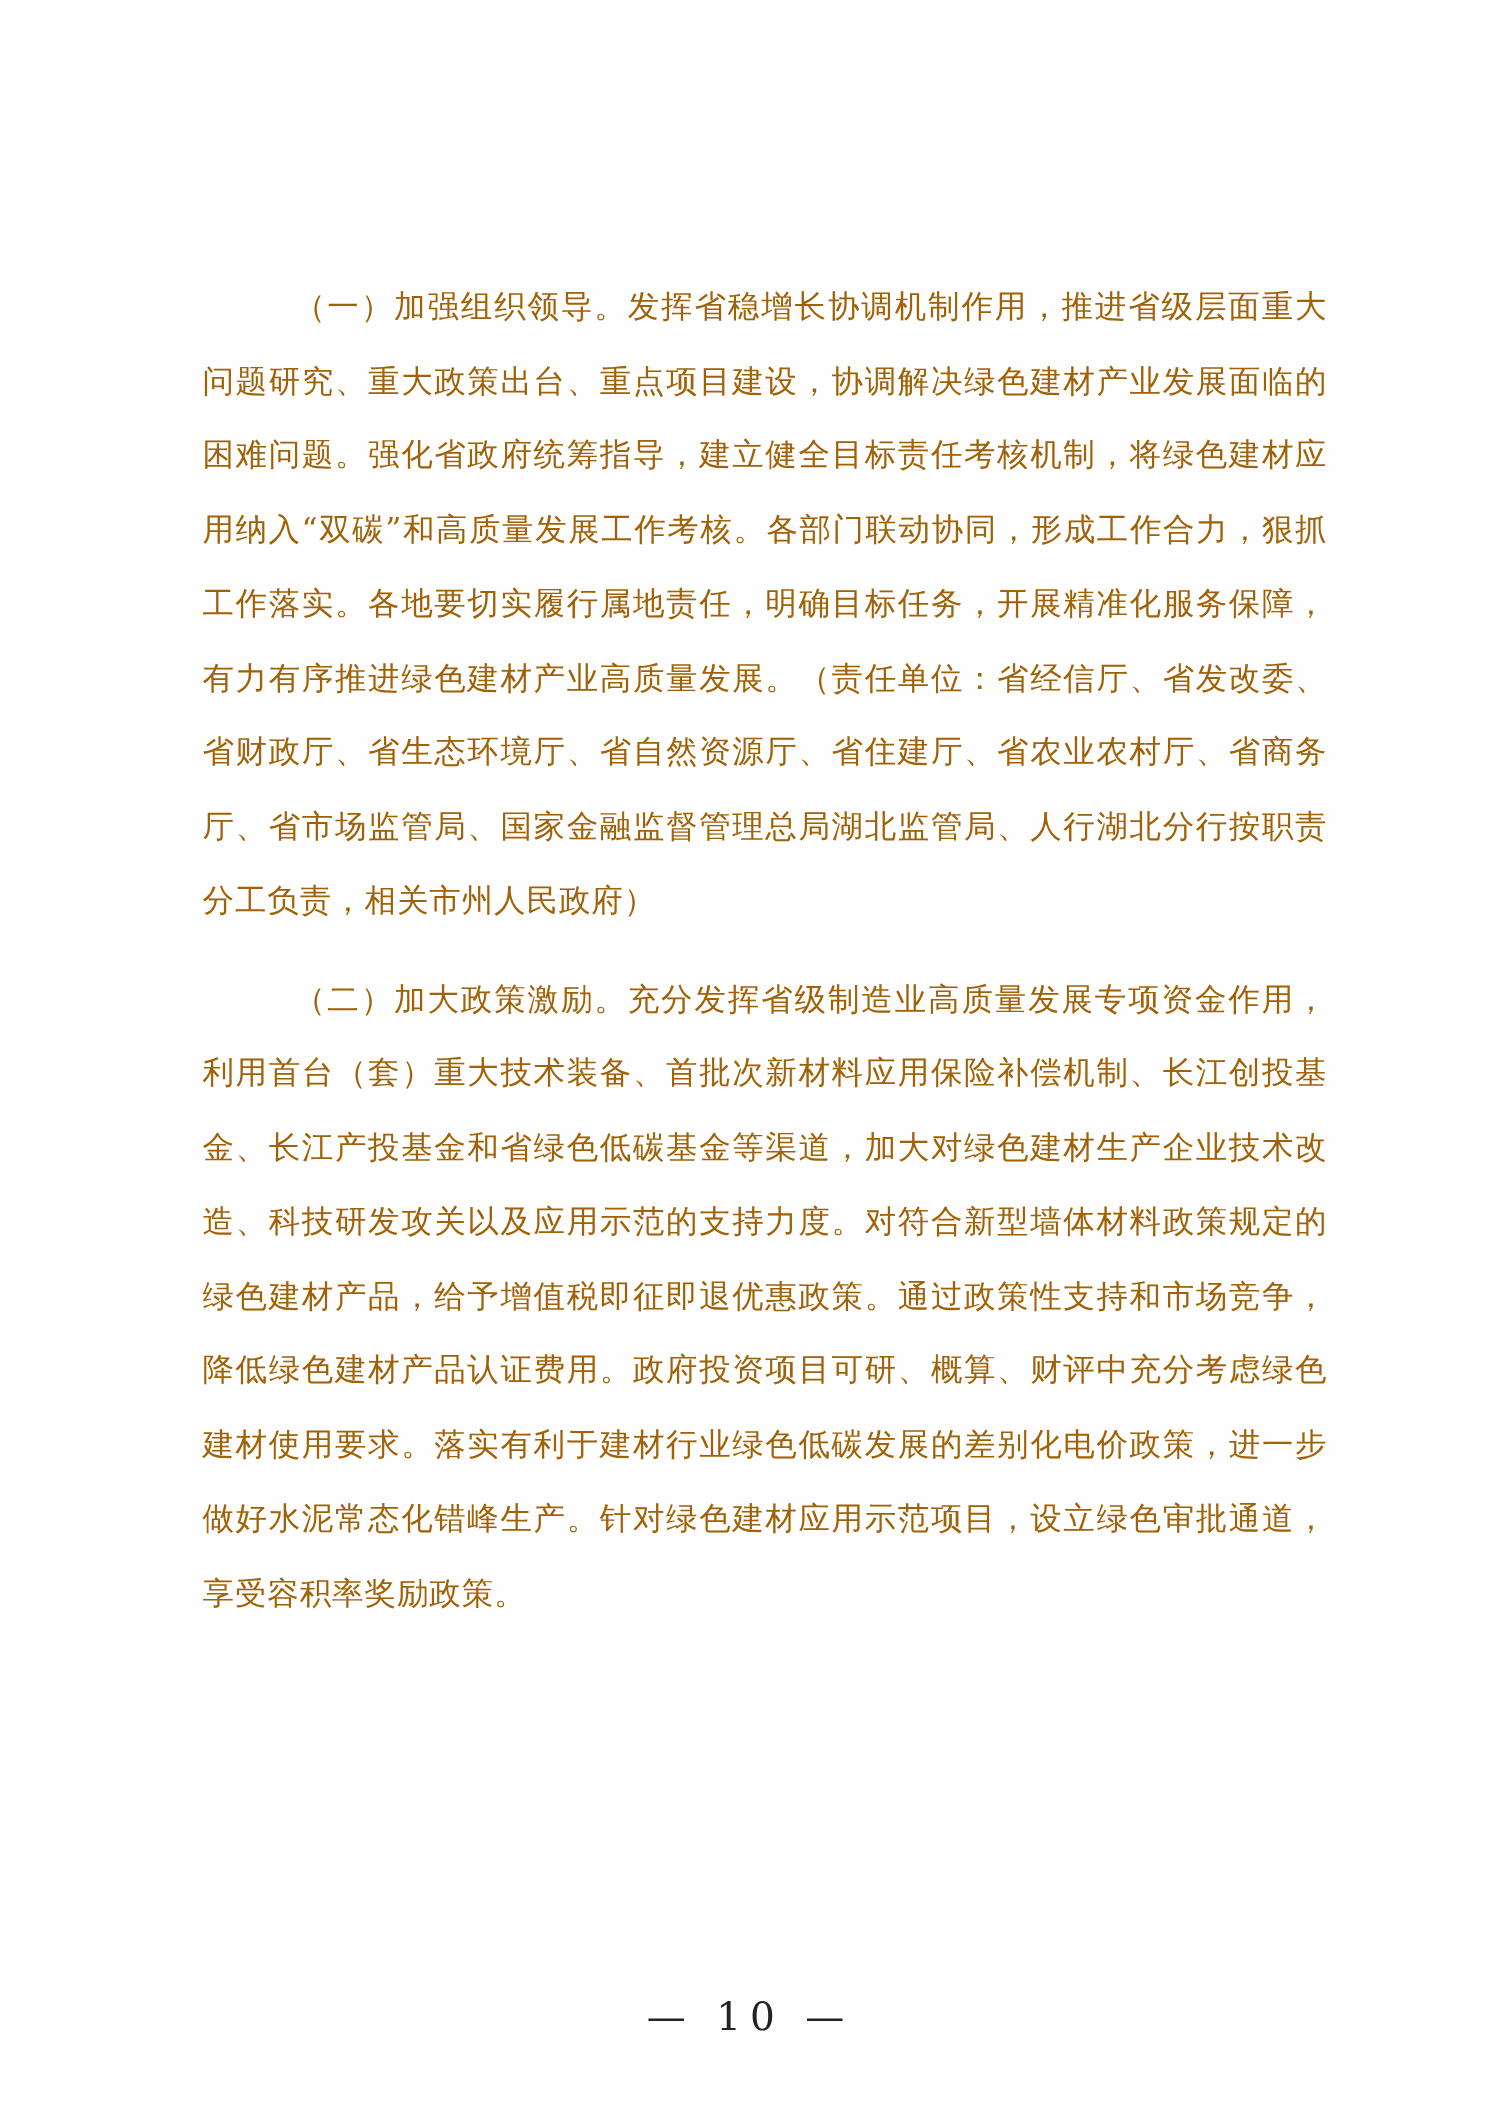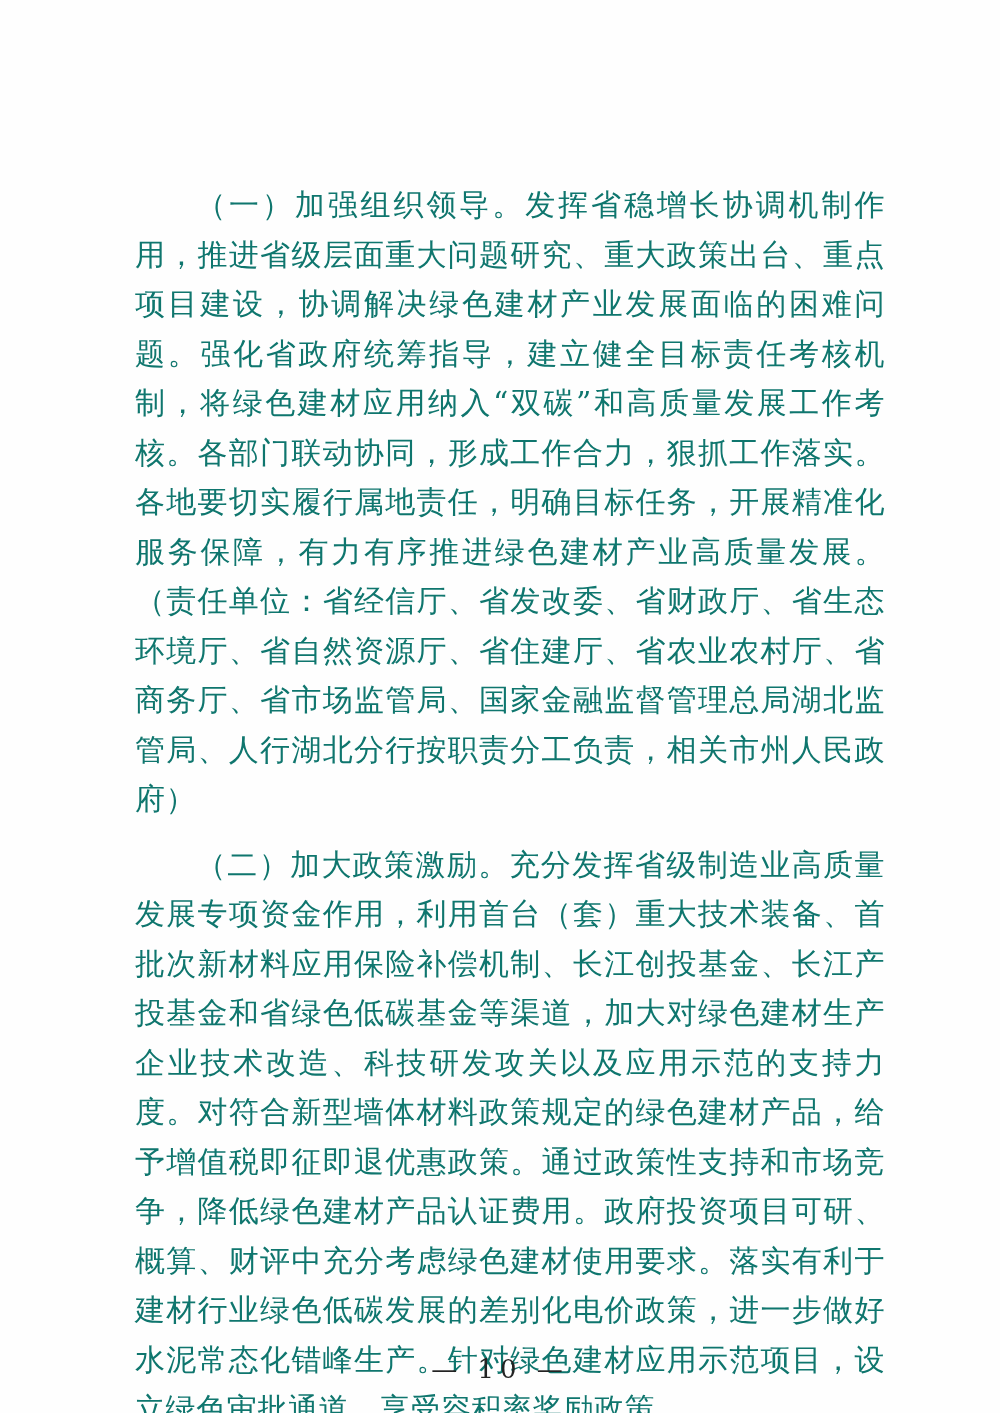--- a/index.html
+++ b/index.html
@@ -24,9 +24,9 @@
   }
   .para {
     margin: 0 0 16px 0;
-    font-size: 30px;
+    font-size: 21px;
     line-height: 49.5px;
-    color: #0f766e;
+    color: #a16207;
     text-align: justify;
     text-justify: inter-ideograph;
     letter-spacing: 0.6px;

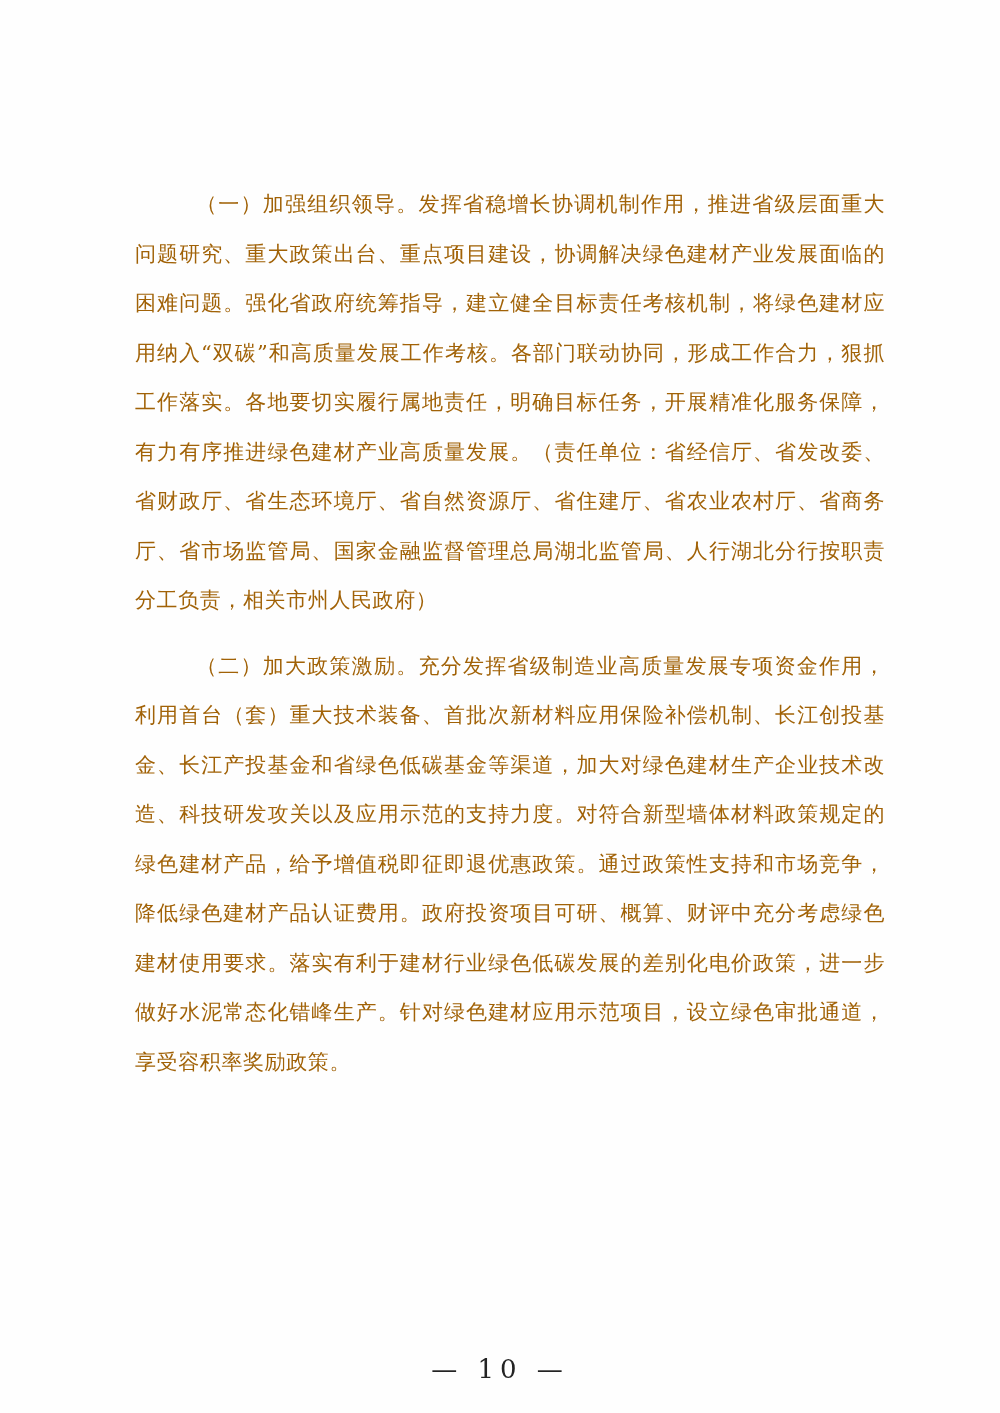--- a/index.html
+++ b/index.html
@@ -43,7 +43,6 @@
     top: 1330px;
     width: 1000px;
     text-align: center;
-    margin-top: 24px;
   }
   .page-number {
     font-size: 26px;

